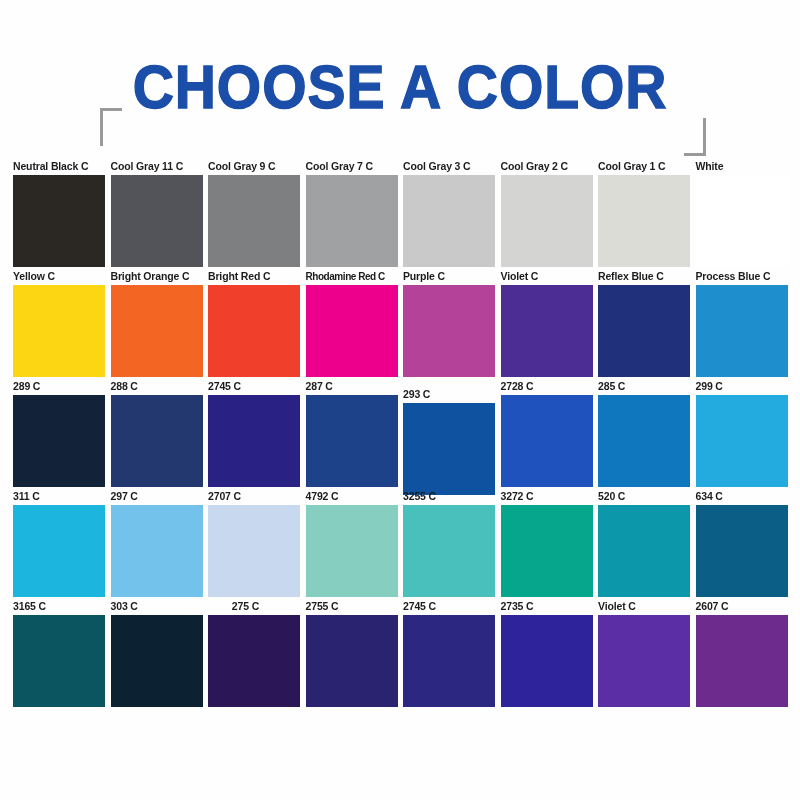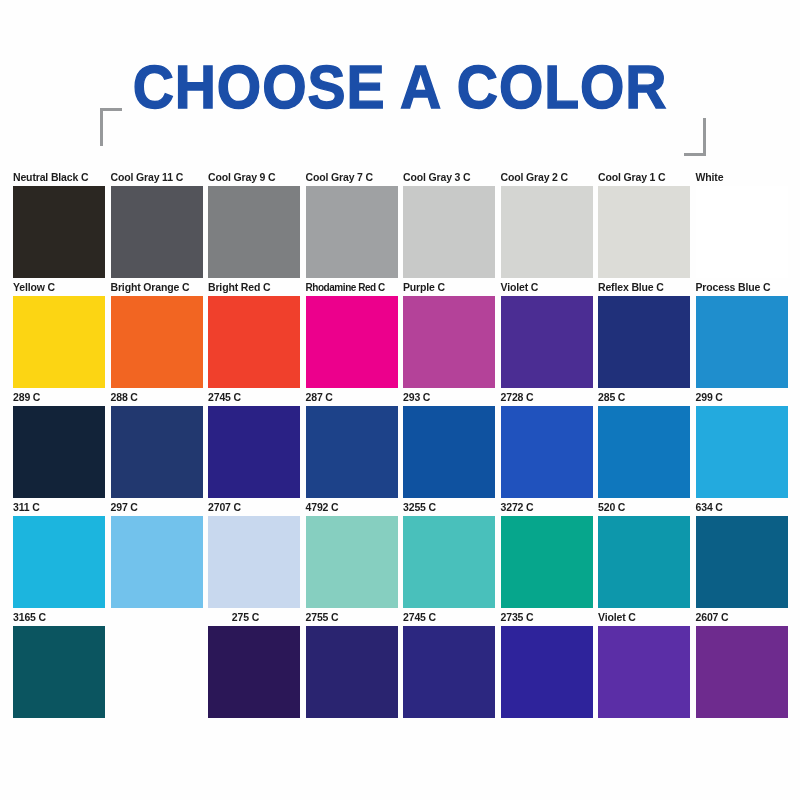--- a/index.html
+++ b/index.html
@@ -78,7 +78,7 @@
   }
   .cell {
     position: absolute;
-    top: 11px;
+    top: 0;
     width: 75px;
   }
   .cell-label {

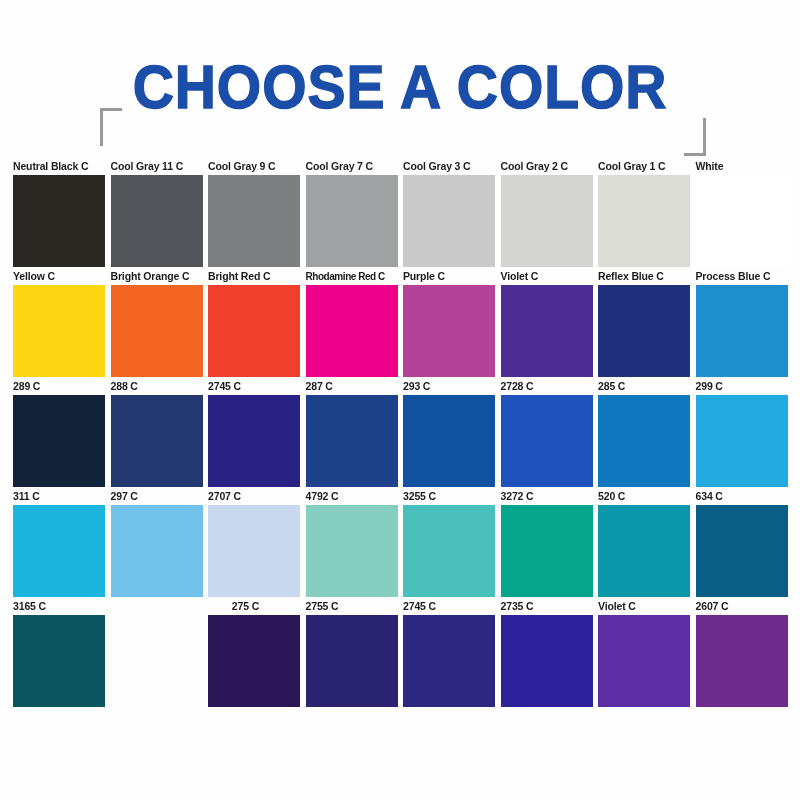--- a/index.html
+++ b/index.html
@@ -204,7 +204,7 @@
           <span class="cell-label">287 C</span>
           <span class="cell-swatch" style="background: rgb(29, 66, 137);"></span>
         </div>
-        <div class="cell" style="left: 390px;">
+        <div class="cell" style="left: 390px; margin-top: 8px;">
           <span class="cell-label">293 C</span>
           <span class="cell-swatch" style="background: rgb(15, 82, 160);"></span>
         </div>

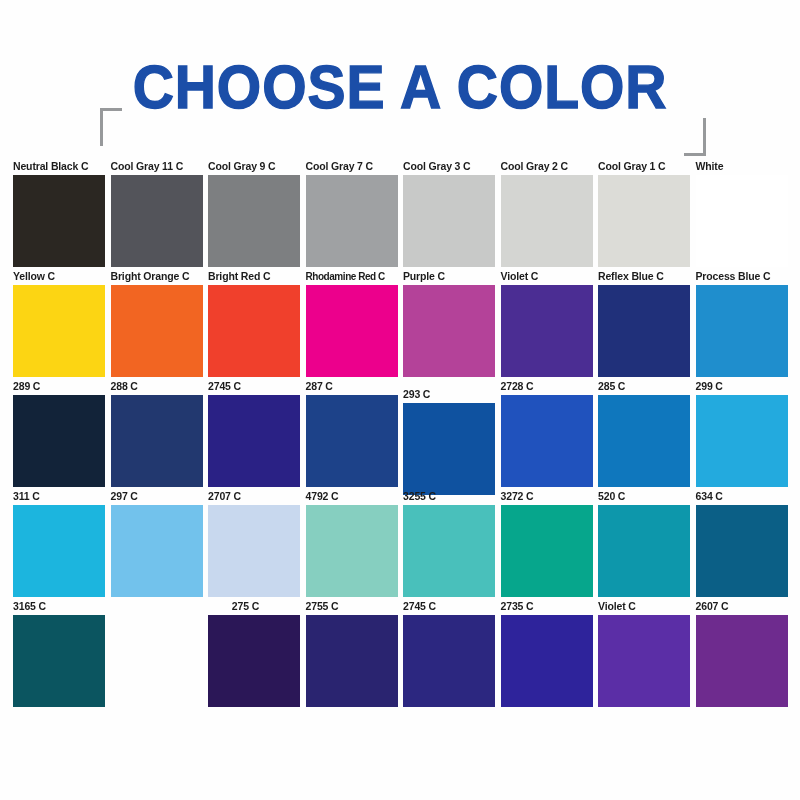--- a/index.html
+++ b/index.html
@@ -260,6 +260,10 @@
           <span class="cell-label">3165 C</span>
           <span class="cell-swatch" style="background: rgb(11, 85, 96);"></span>
         </div>
+        <div class="cell" style="left: 97.5px;">
+          <span class="cell-label">303 C</span>
+          <span class="cell-swatch" style="background: rgb(12, 34, 51);"></span>
+        </div>
         <div class="cell" style="left: 195px; text-align: center;">
           <span class="cell-label">275 C</span>
           <span class="cell-swatch" style="background: rgb(43, 23, 87);"></span>

